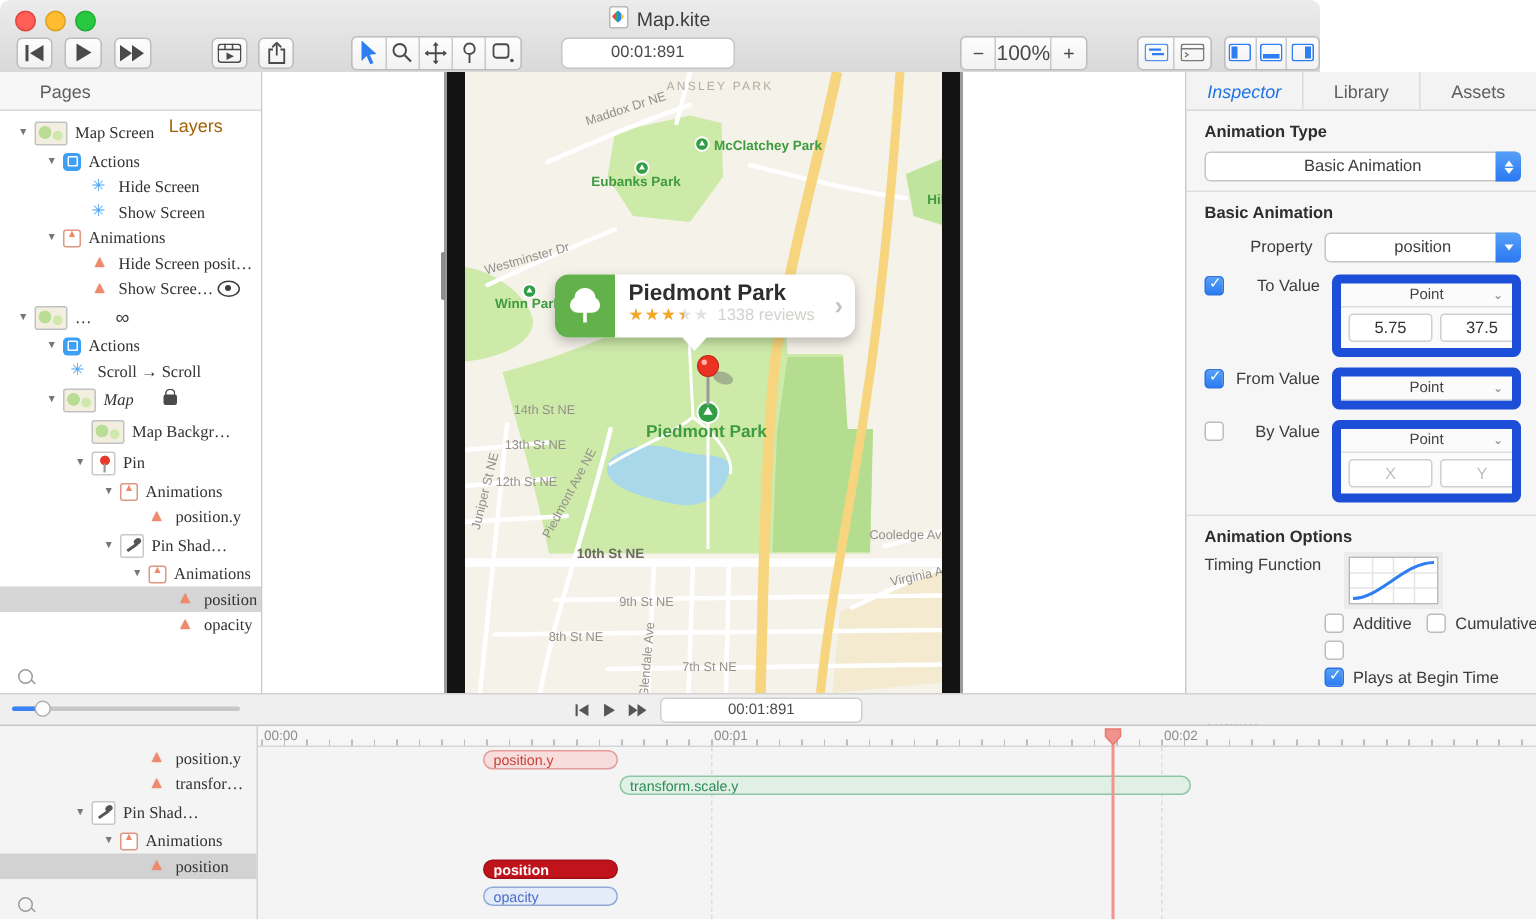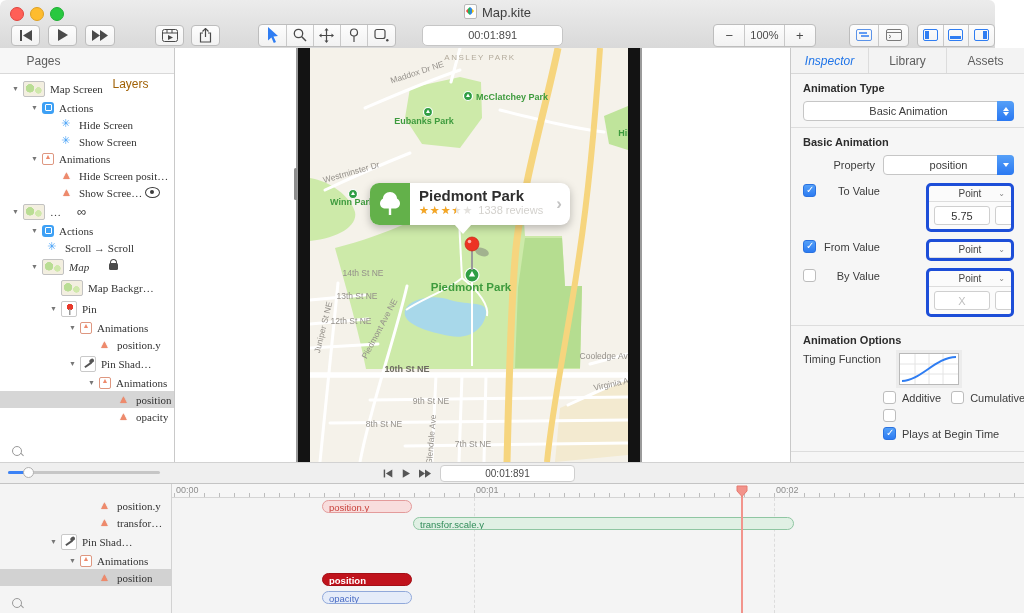--- a/index.html
+++ b/index.html
@@ -8,7 +8,7 @@
   .window{position:relative;width:1024px;height:613px;background:#fff;border-radius:6px 6px 0 0;overflow:hidden;}
 
   
-  .chrome{position:absolute;left:0;top:0;width:995px;height:48px;
+  .chrome{position:absolute;left:0;top:0;width:880px;height:48px;
     background:linear-gradient(#ececec,#d9d9d9);border-bottom:1px solid #b4b4b4;border-radius:6px 6px 0 0;}
   .titlebar{position:relative;height:22px;}
   .tl{position:absolute;top:7px;width:12px;height:12px;border-radius:50%;}

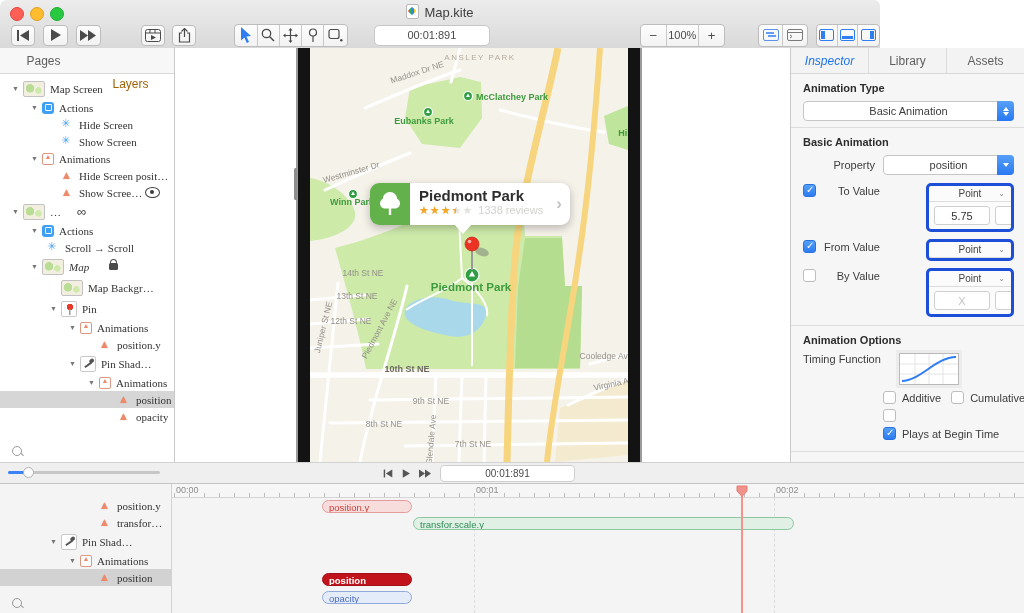--- a/index.html
+++ b/index.html
@@ -28,7 +28,7 @@
   .seg>div:last-child{border-right:none;}
   .time-field{height:19px;background:#fff;border:1px solid #c6c6c6;border-radius:5px;
     display:flex;align-items:center;justify-content:center;font-size:11px;color:#4a4a4a;}
-  .zoom-label{font-size:11px;color:#4a4a4a;}
+  .zoom-label{font-size:14px;color:#4a4a4a;}
   svg.icn{display:block;}
 
   

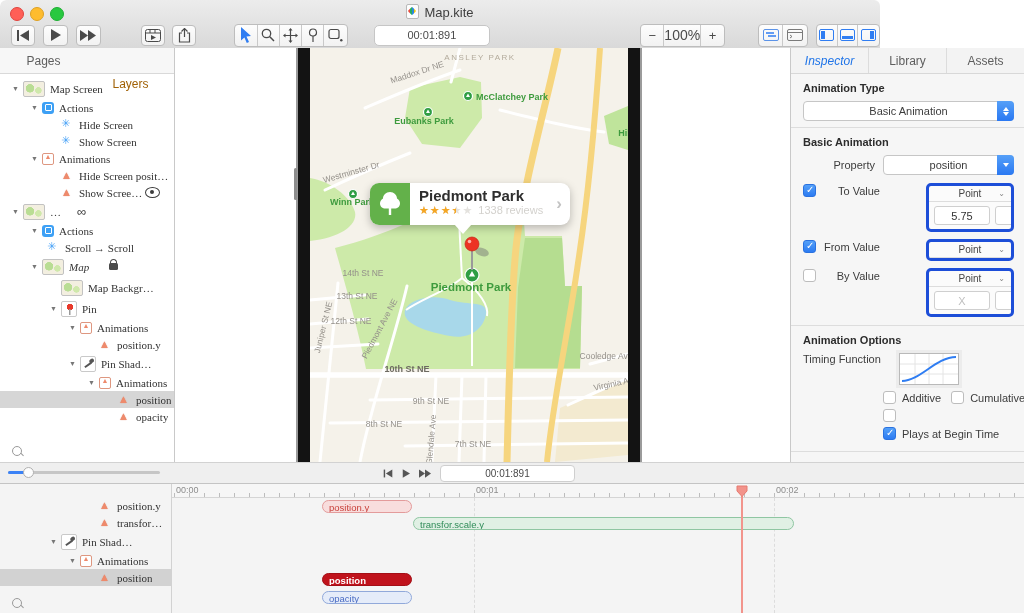--- a/index.html
+++ b/index.html
@@ -119,7 +119,7 @@
   .cb[data-checked="true"]{background:linear-gradient(#54a0f8,#2c7bf2);border-color:#2a72e0;}
   .cb[data-checked="true"]::after{content:"✓";position:absolute;left:2px;top:-1px;color:#fff;font-size:10px;font-weight:bold;}
   .vlabel{width:58px;text-align:right;margin-right:8px;margin-top:2px;}
-  .point-group{flex:1;border:3px solid #1d4ed8;border-radius:5px;background:#fbfbfb;overflow:hidden;margin-left:38px;}
+  .point-group{flex:1;border:6px solid #1d4ed8;border-radius:5px;background:#fbfbfb;overflow:hidden;}
   .pg-head{height:15px;display:flex;align-items:center;justify-content:center;font-size:10px;color:#444;
     border-bottom:1px solid #ddd;position:relative;}
   .pg-head .chv{position:absolute;right:6px;color:#888;font-size:8px;}

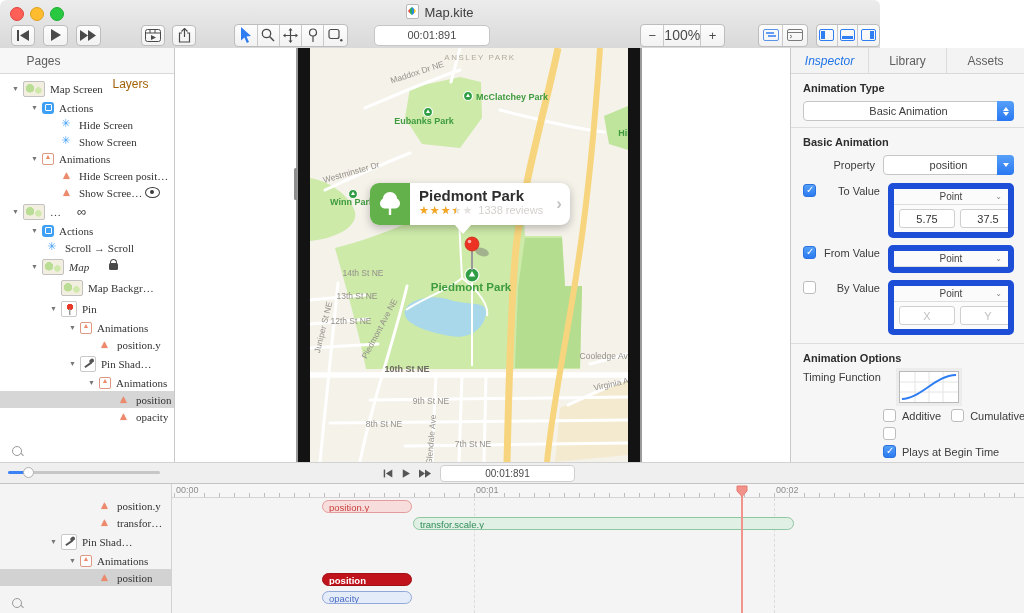--- a/index.html
+++ b/index.html
@@ -692,7 +692,7 @@
       </div>
     <div id="bars-layer">
         <div class="bar pink" style="left: 322px; width: 90px; top: 16px;">position.y</div>
-        <div class="bar green" style="left: 413px; width: 381px; top: 33px;">transfor.scale.y</div>
+        <div class="bar green" style="left: 413px; width: 381px; top: 33px;">transform.scale.y</div>
         <div class="bar red" style="left: 322px; width: 90px; top: 89px;">position</div>
         <div class="bar blue" style="left: 322px; width: 90px; top: 107px;">opacity</div>
       </div>

